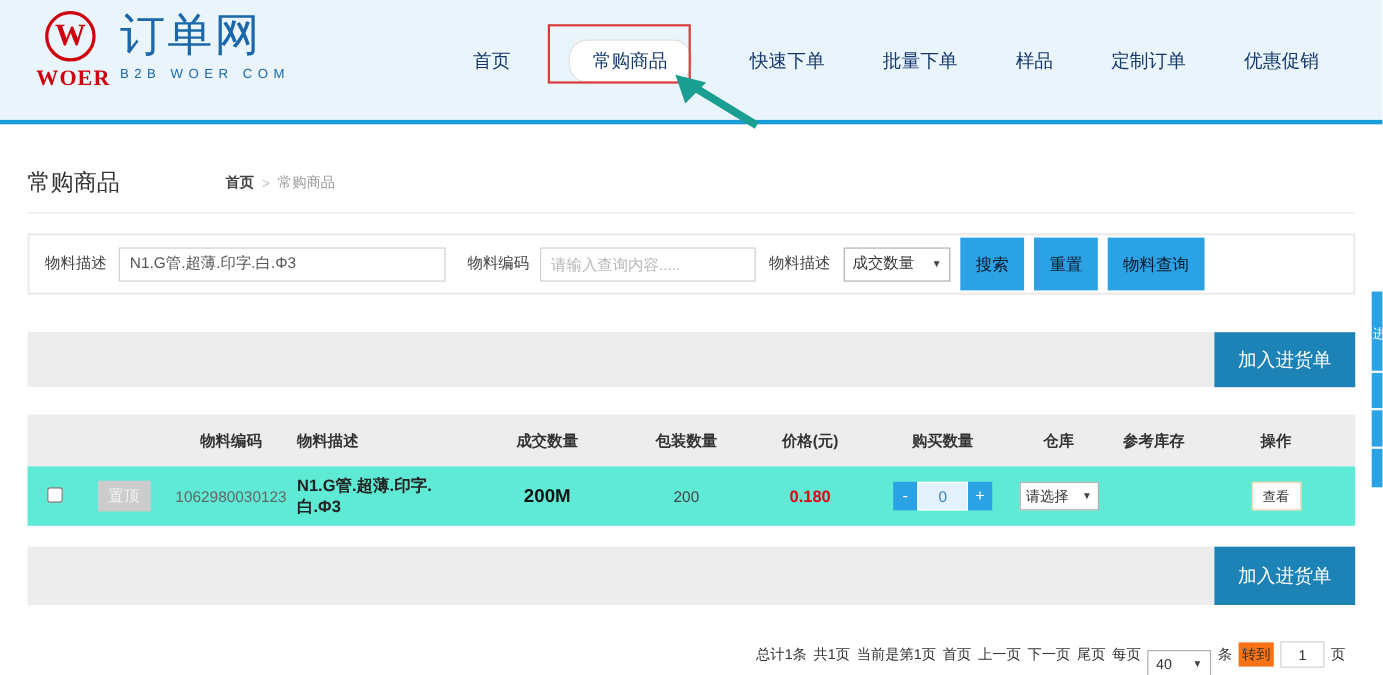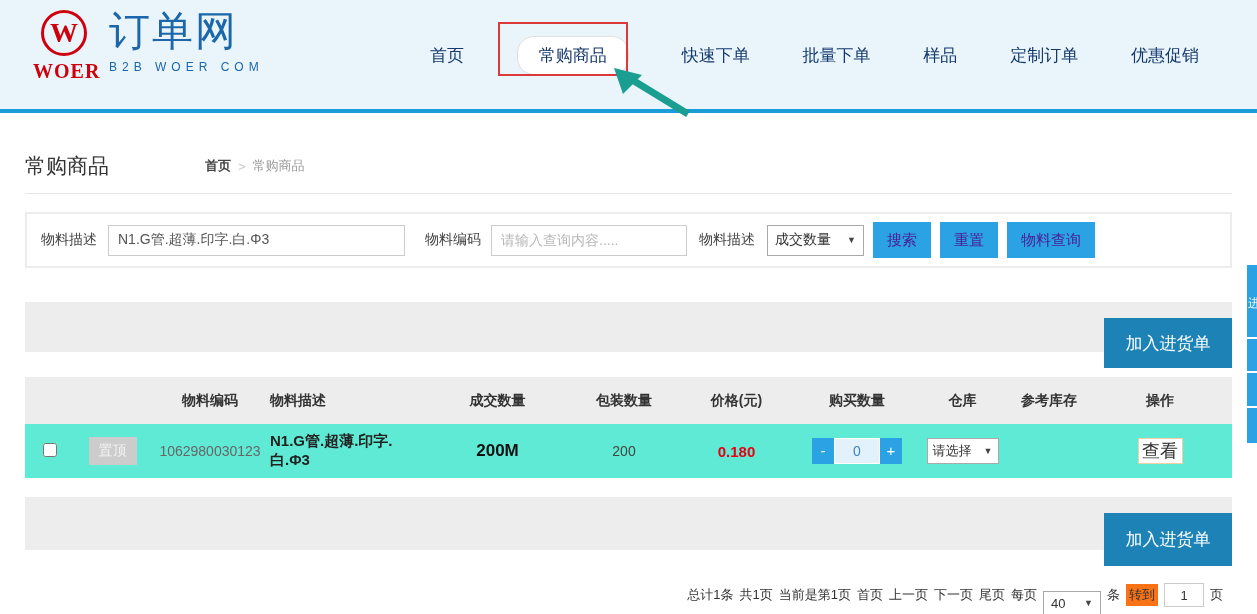--- a/index.html
+++ b/index.html
@@ -48,7 +48,7 @@
     justify-content:space-between; padding:0 7px; font-size:14px; color:#333; cursor:pointer; }
   #sort-select { width:97px; margin-left:12px; }
   .caret { font-size:9px; color:#444; }
-  .btn-blue { height:36px; border:none; background:#2aa2e4; color:#4c1d95; font-size:15px; padding:0 14px; margin-left:9px; cursor:pointer;
+  .btn-blue { height:48px; border:none; background:#2aa2e4; color:#0f172a; font-size:15px; padding:0 14px; margin-left:9px; cursor:pointer;
     font-family:Liberation Sans, sans-serif; }
 
   

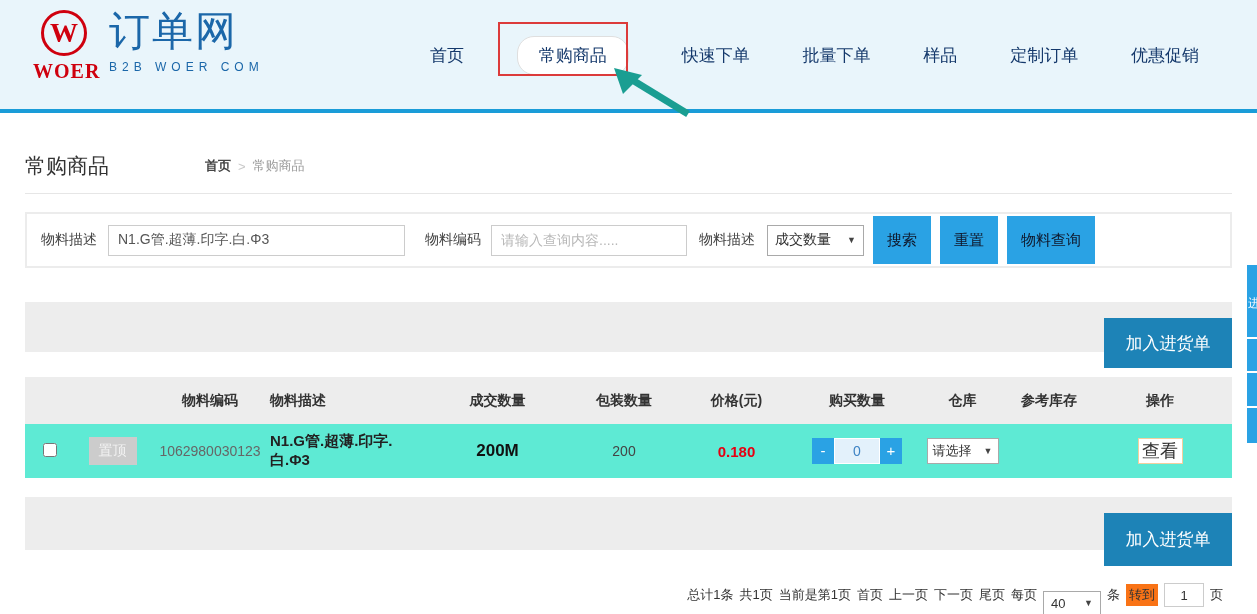--- a/index.html
+++ b/index.html
@@ -55,7 +55,7 @@
   .action-bar { position:relative; margin:0 25px; height:50px; background:#ededed; }
   .bar-top { margin-top:34px; }
   .bar-bottom { margin-top:19px; height:53px; }
-  .add-btn { position:absolute; right:0; top:16px; height:100%; width:128px; border:none; background:#1d83b7; color:#fff;
+  .add-btn { position:absolute; right:0; top:0; height:100%; width:128px; border:none; background:#1d83b7; color:#fff;
     font-size:17px; cursor:pointer; font-family:inherit; }
 
   

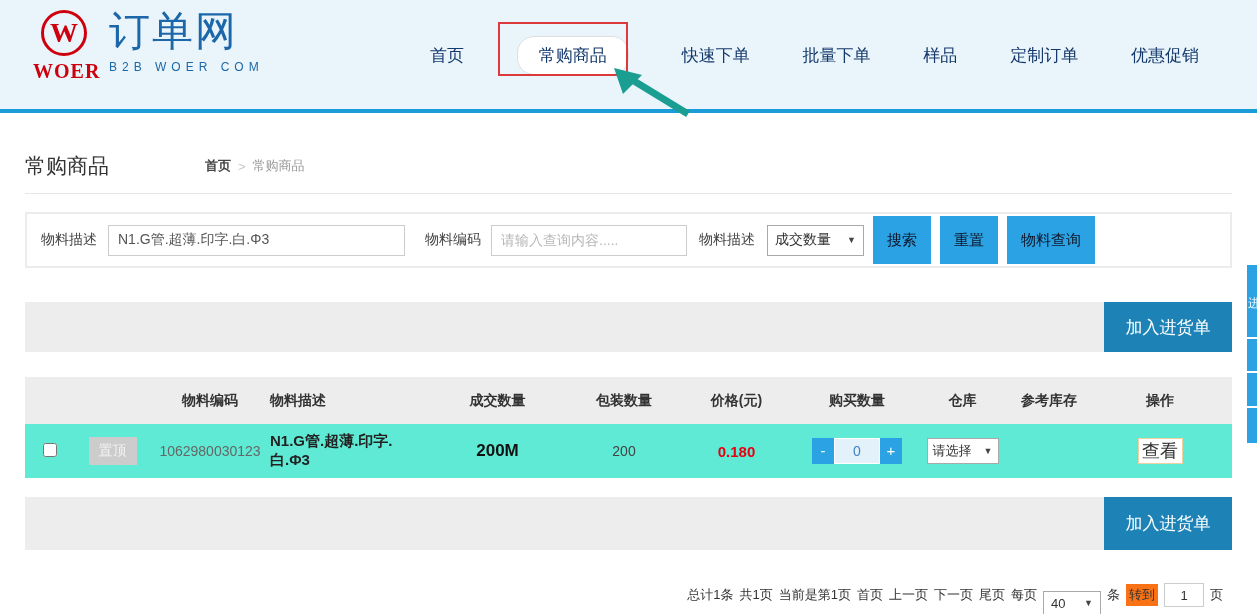--- a/index.html
+++ b/index.html
@@ -77,7 +77,7 @@
   .step-btn { width:22px; border:none; background:#2aa2e4; color:#fff; font-size:15px; line-height:26px; cursor:pointer; font-family:inherit; }
   .qty-input { width:46px; height:26px; border:1px solid #fff; background:#e3f1fb; color:#3d83c4; font-size:14px; text-align:center; outline:none; }
   .wh-select { width:72px; height:26px; font-size:13px; margin:0 auto; padding:0 5px; }
-  .view-btn { width:45px; height:26px; background:#fff; border:1px solid #f2cf9e; color:#333; font-size:18px; cursor:pointer; font-family:inherit; }
+  .view-btn { width:45px; height:26px; background:#fff; border:1px solid #f2cf9e; color:#333; font-size:12px; cursor:pointer; font-family:inherit; }
 
   
   .pagination { margin:25px 34px 0 0; display:flex; justify-content:flex-end; align-items:center; gap:6px; font-size:13px; color:#333; }

